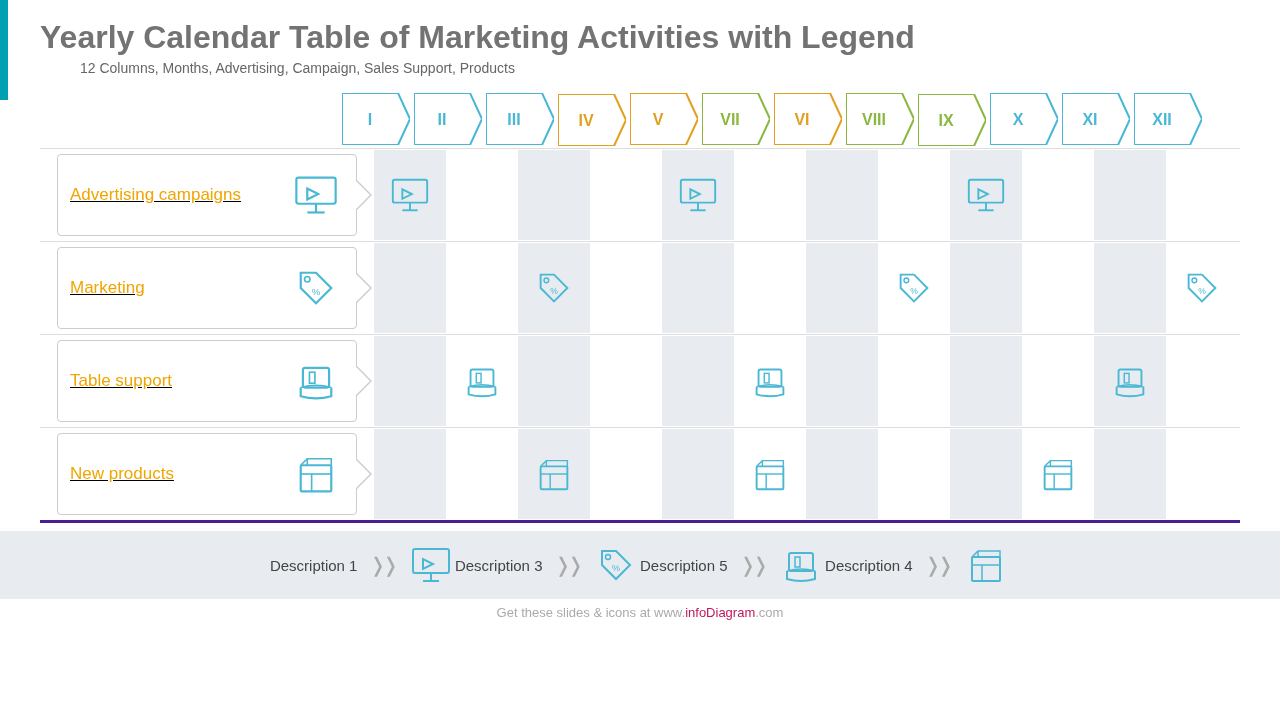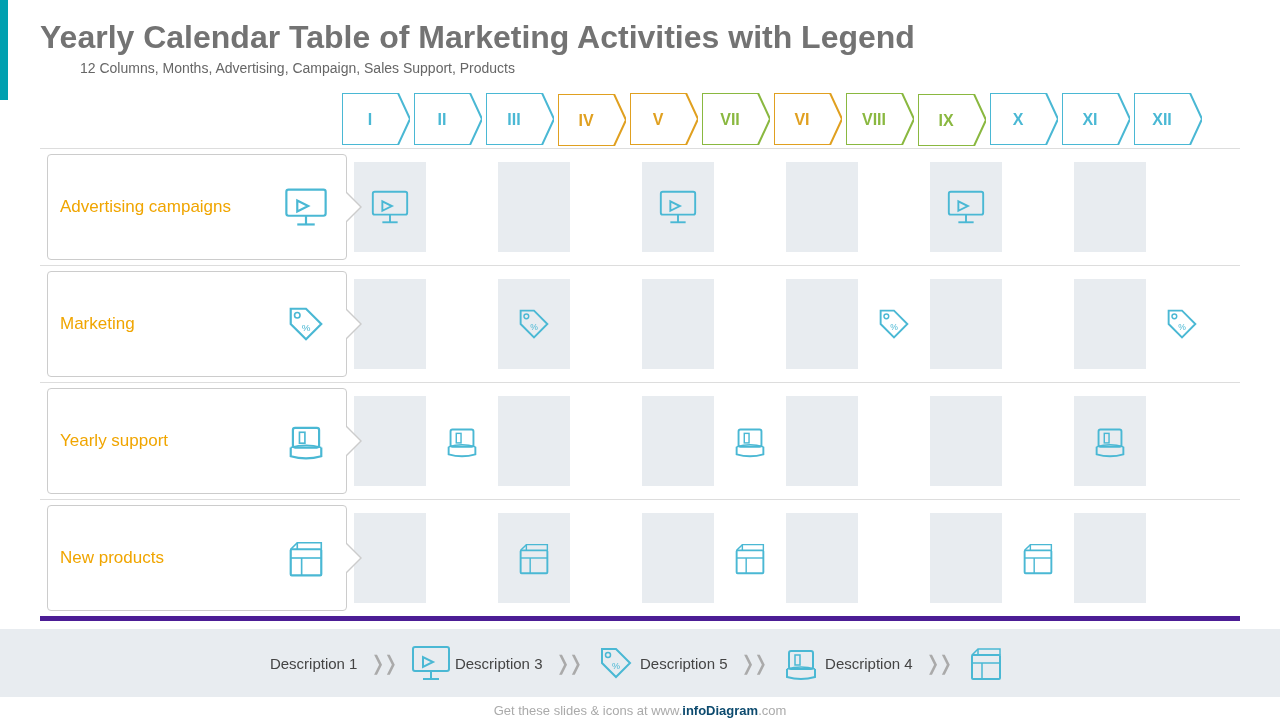--- a/index.html
+++ b/index.html
@@ -81,12 +81,13 @@
       min-height: 80px;
       display: flex;
       align-items: center;
-      padding: 24px 12px;
+      padding: 12px 12px;
       border: 1.5px solid #ccc;
       border-radius: 4px;
-      margin: 5px 7px;
+      margin: 5px 17px;
       position: relative;
       background: #fff;
+      text-decoration: underline;
     }
 
     .activity-label-text {

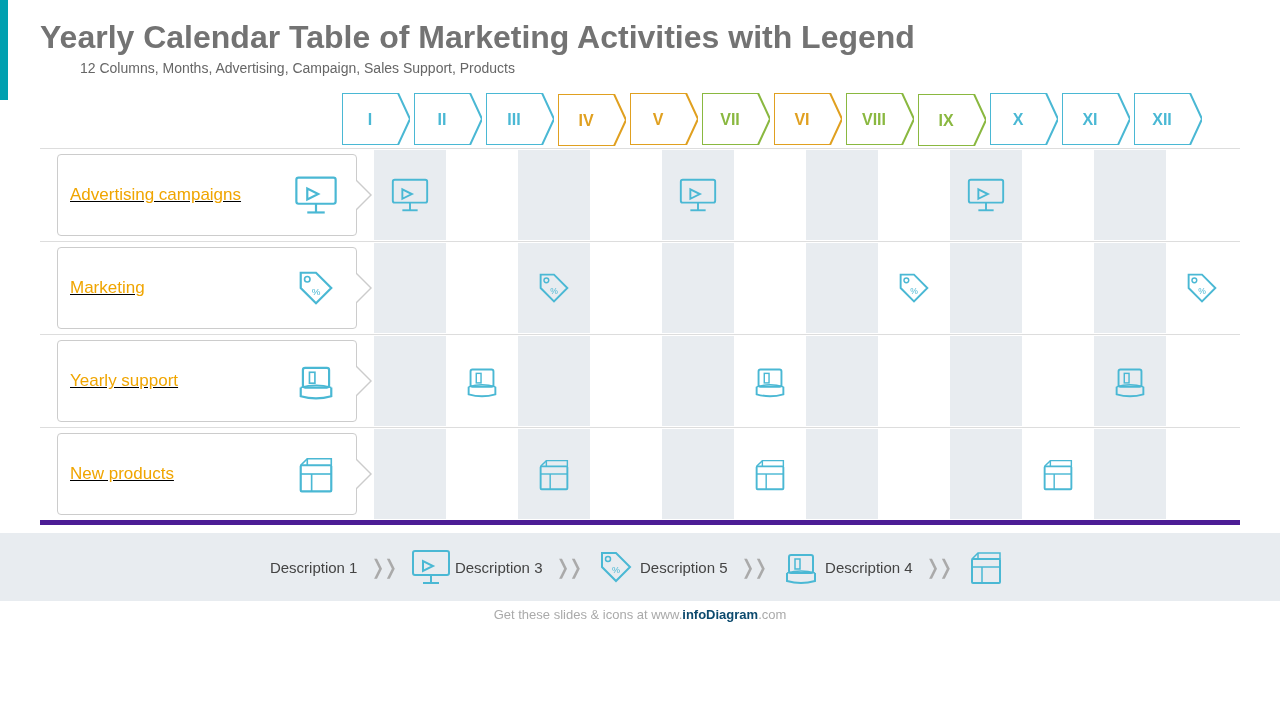--- a/index.html
+++ b/index.html
@@ -390,7 +390,7 @@
         </div>
         <div class="activity-row">
           <div class="activity-label">
-            <div class="activity-label-text">Yearly support</div>
+            <div class="activity-label-text">Table support</div>
             <div class="activity-label-icon" style="width: 56px; height: 56px; display: flex; align-items: center; justify-content: center;">
               <svg viewBox="0 0 44 44" fill="none" xmlns="http://www.w3.org/2000/svg" style="width: 48px; height: 48px;">
     <rect x="10" y="10" width="24" height="18" rx="2" stroke="#4ab8d4" stroke-width="2"></rect>

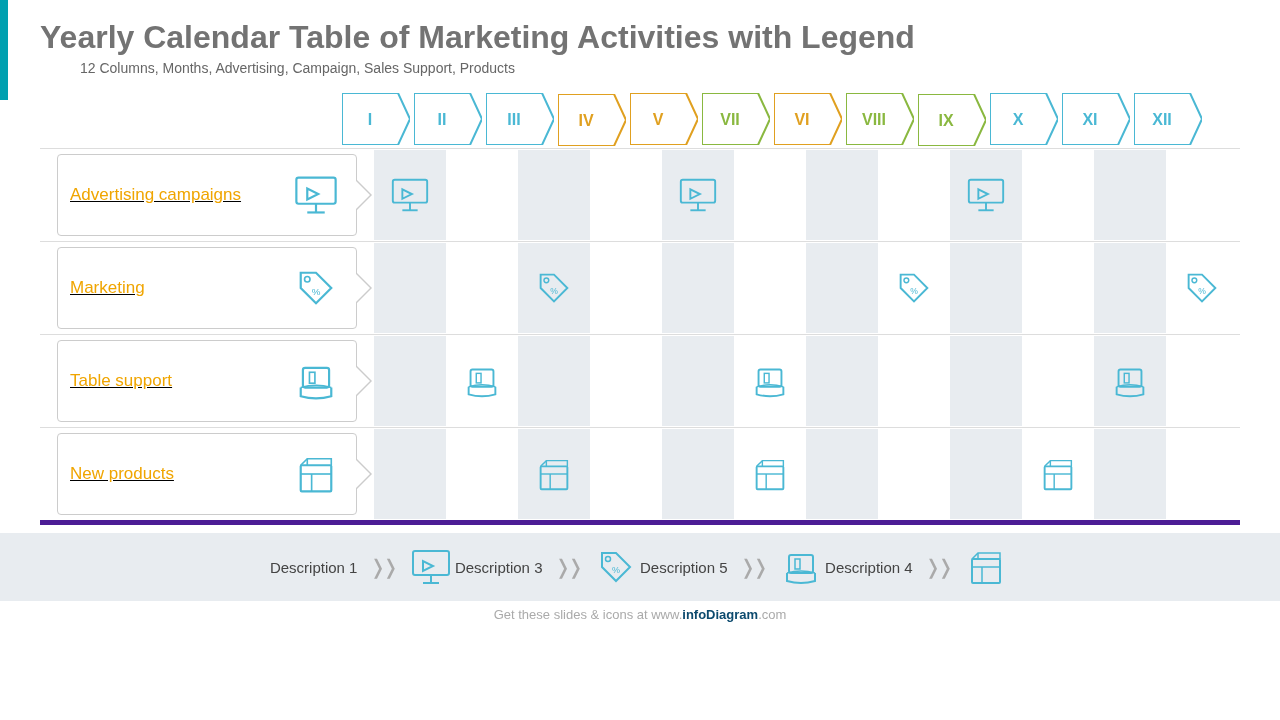--- a/index.html
+++ b/index.html
@@ -73,7 +73,7 @@
     }
 
     .activity-row:last-child {
-      border-bottom: 5px solid #4c1d95;
+      border-bottom: 3px solid #4c1d95;
     }
 
     .activity-label {

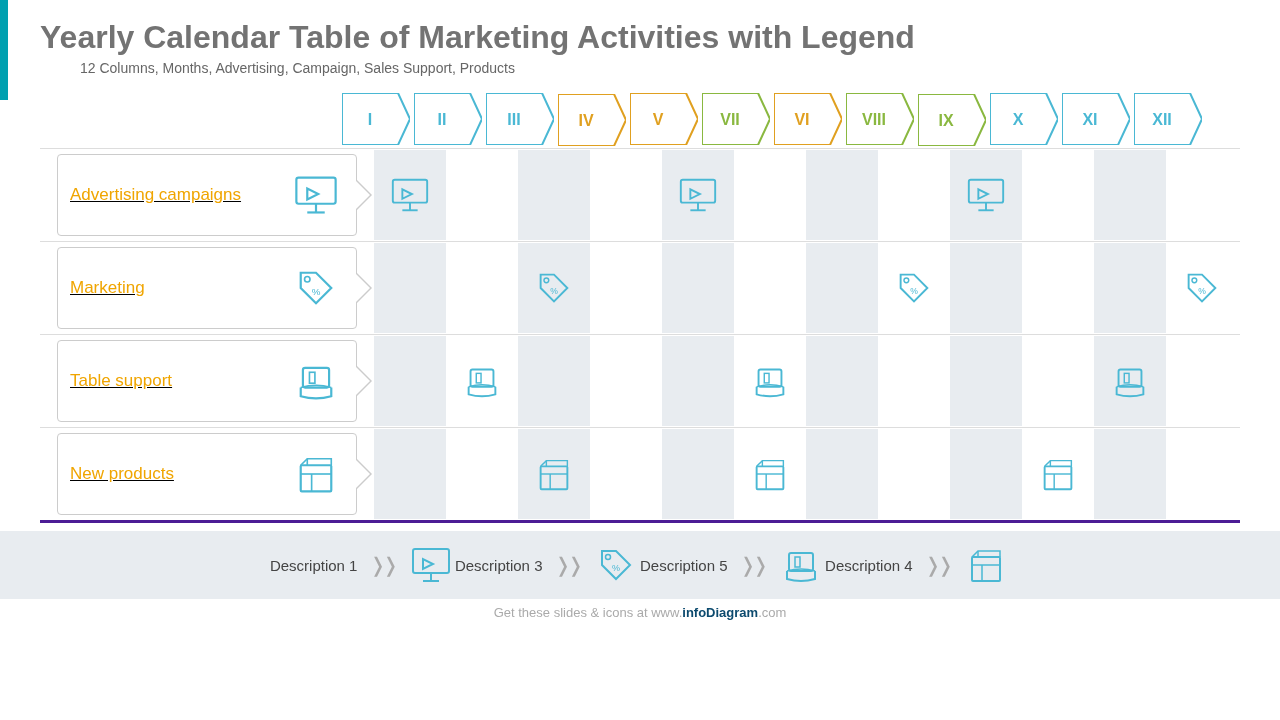--- a/index.html
+++ b/index.html
@@ -201,8 +201,8 @@
     }
 
     .footer-text span {
-      font-weight: 700;
-      color: #0c4a6e;
+      font-weight: 400;
+      color: #be185d;
     }
   </style>
 </head>

